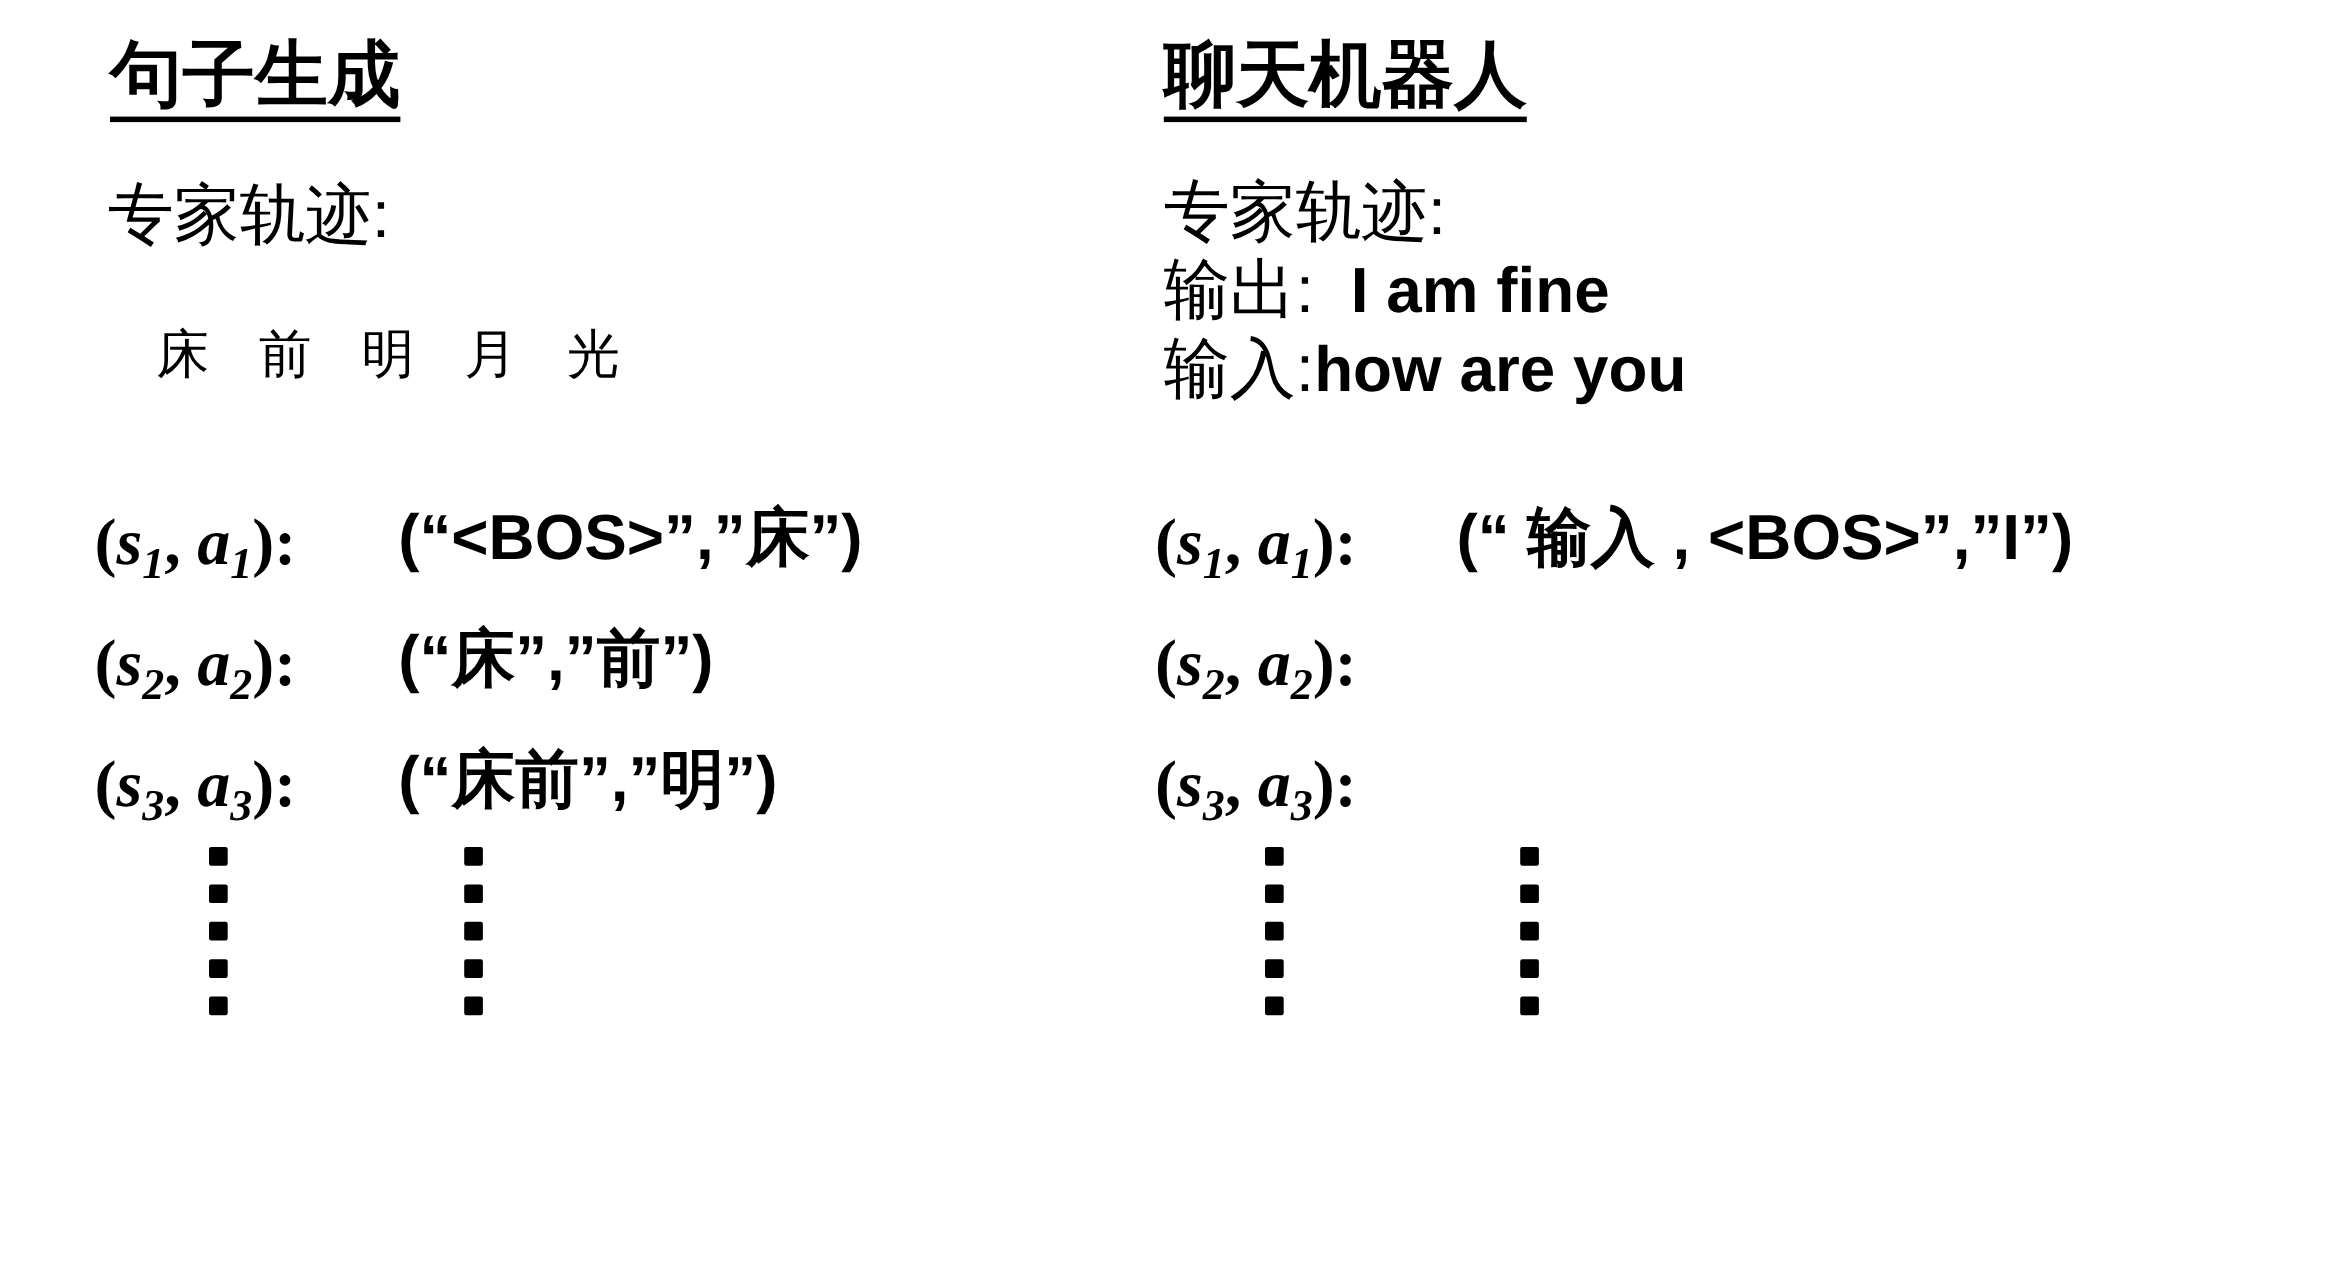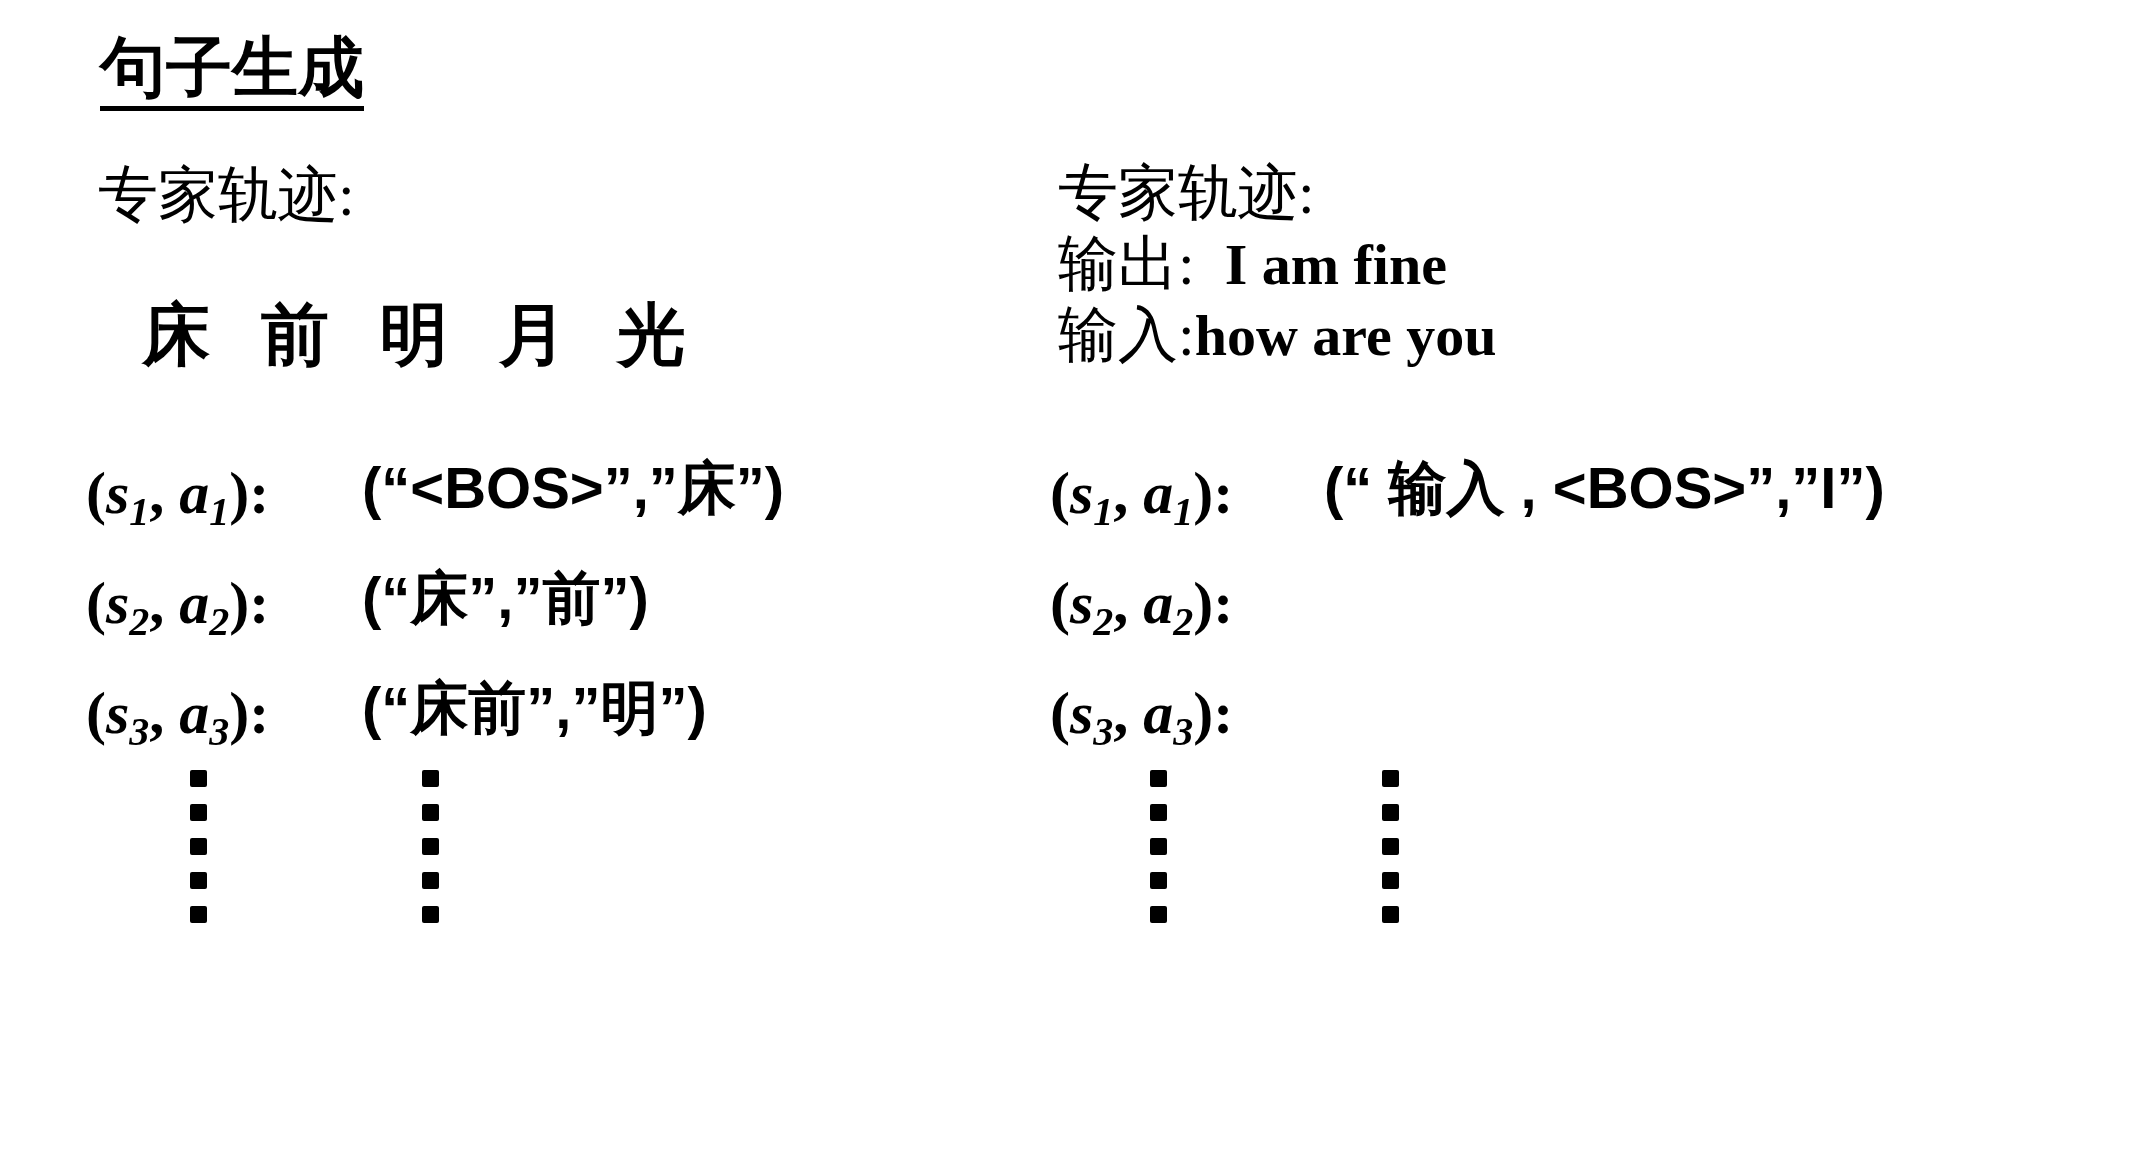--- a/index.html
+++ b/index.html
@@ -201,6 +201,9 @@
 
   <div class="column col-right">
 
+    <div class="title-row">
+      <span class="title">聊天机器人</span>
+    </div>
 
     <div class="sub">
       <span class="io-line">专家轨迹:</span>

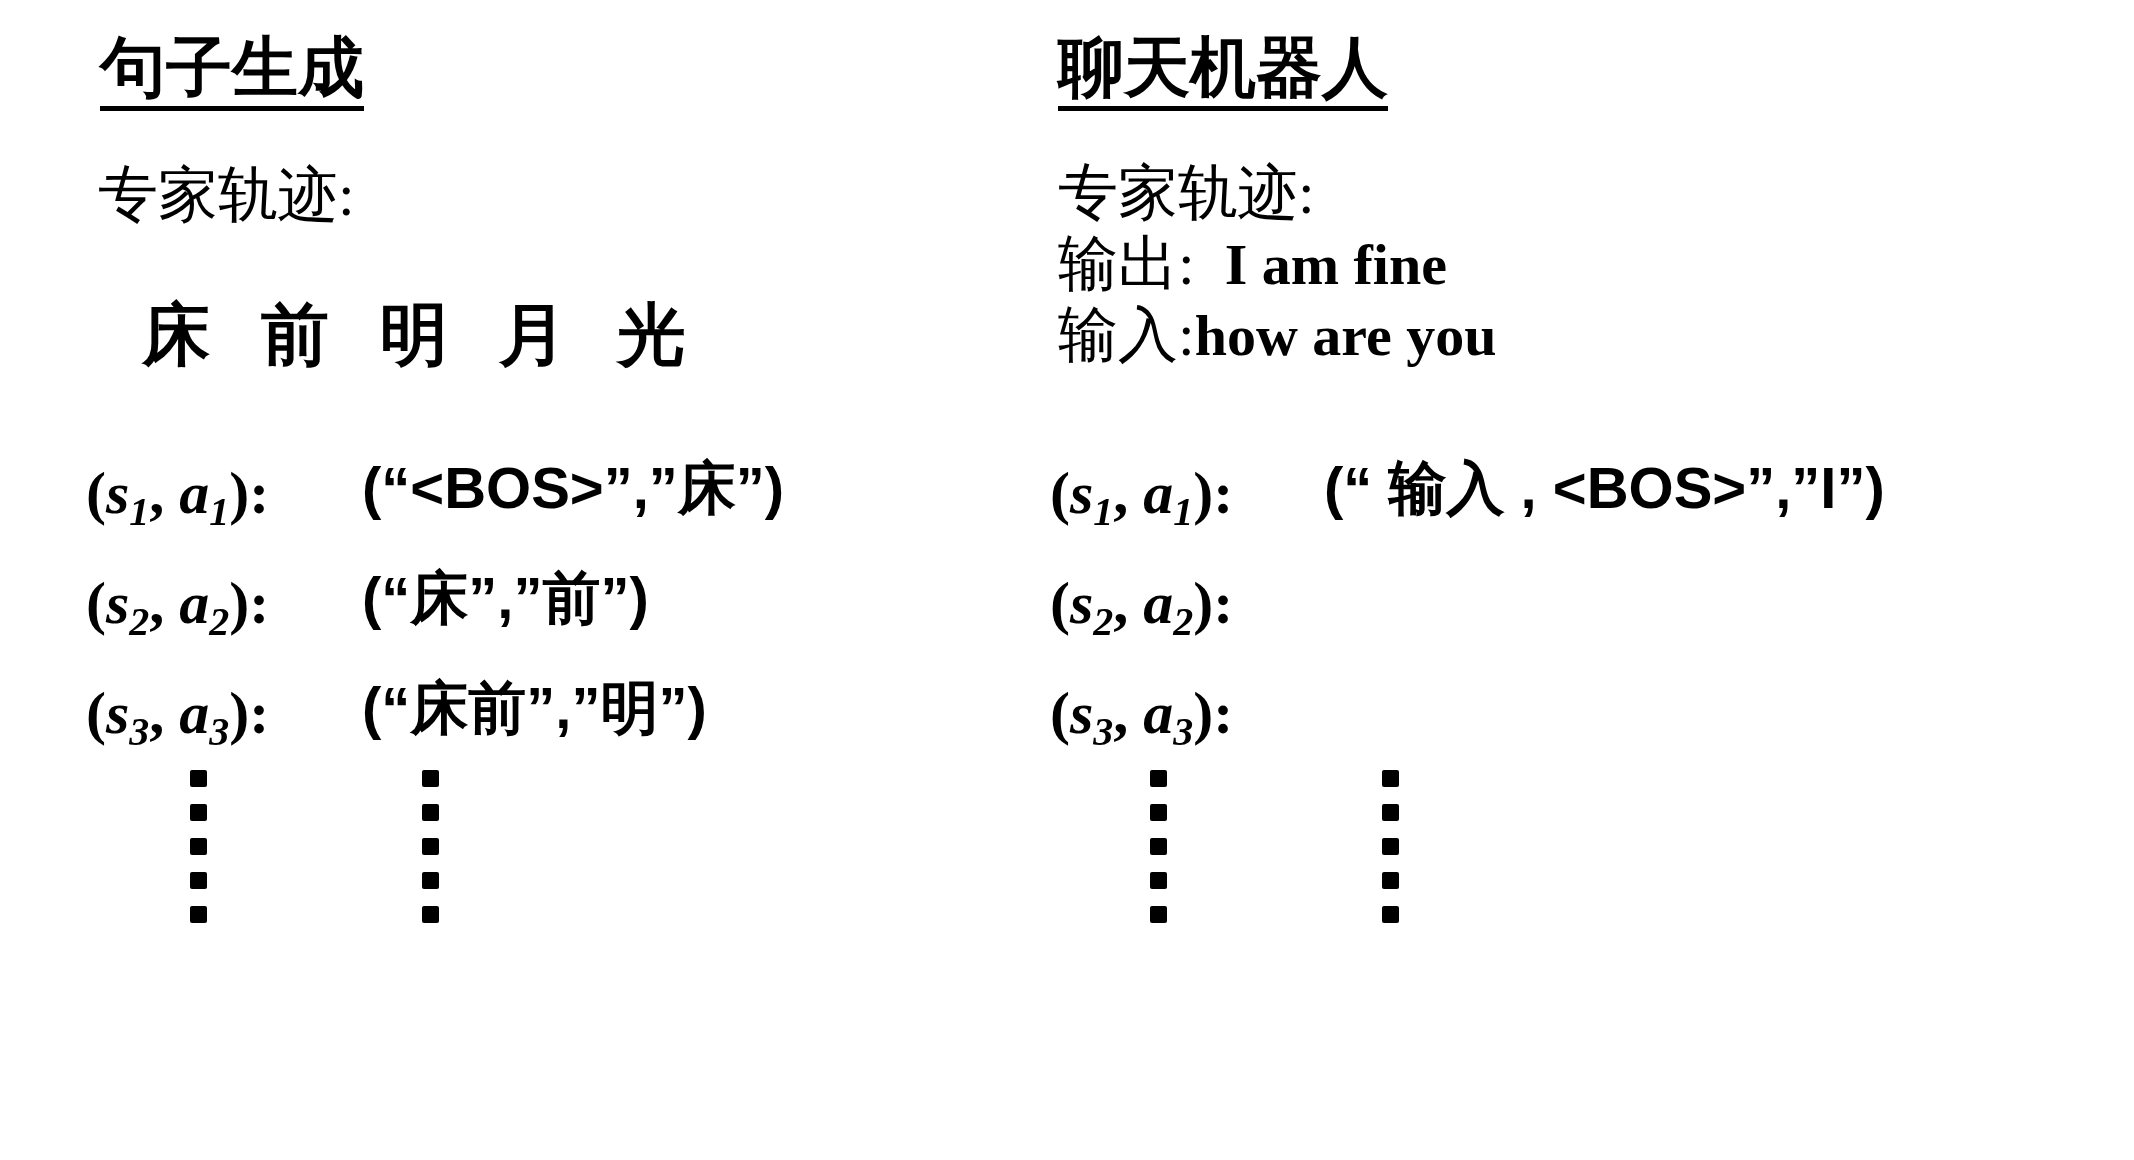--- a/index.html
+++ b/index.html
@@ -53,7 +53,6 @@
     font-weight: 400;
     line-height: 1.18;
     white-space: nowrap;
-    font-family: Liberation Serif, serif;
   }
   .col-left .sub  { left: 38px; top: 160px; }
   .col-right .sub { left: 18px; top: 158px; }

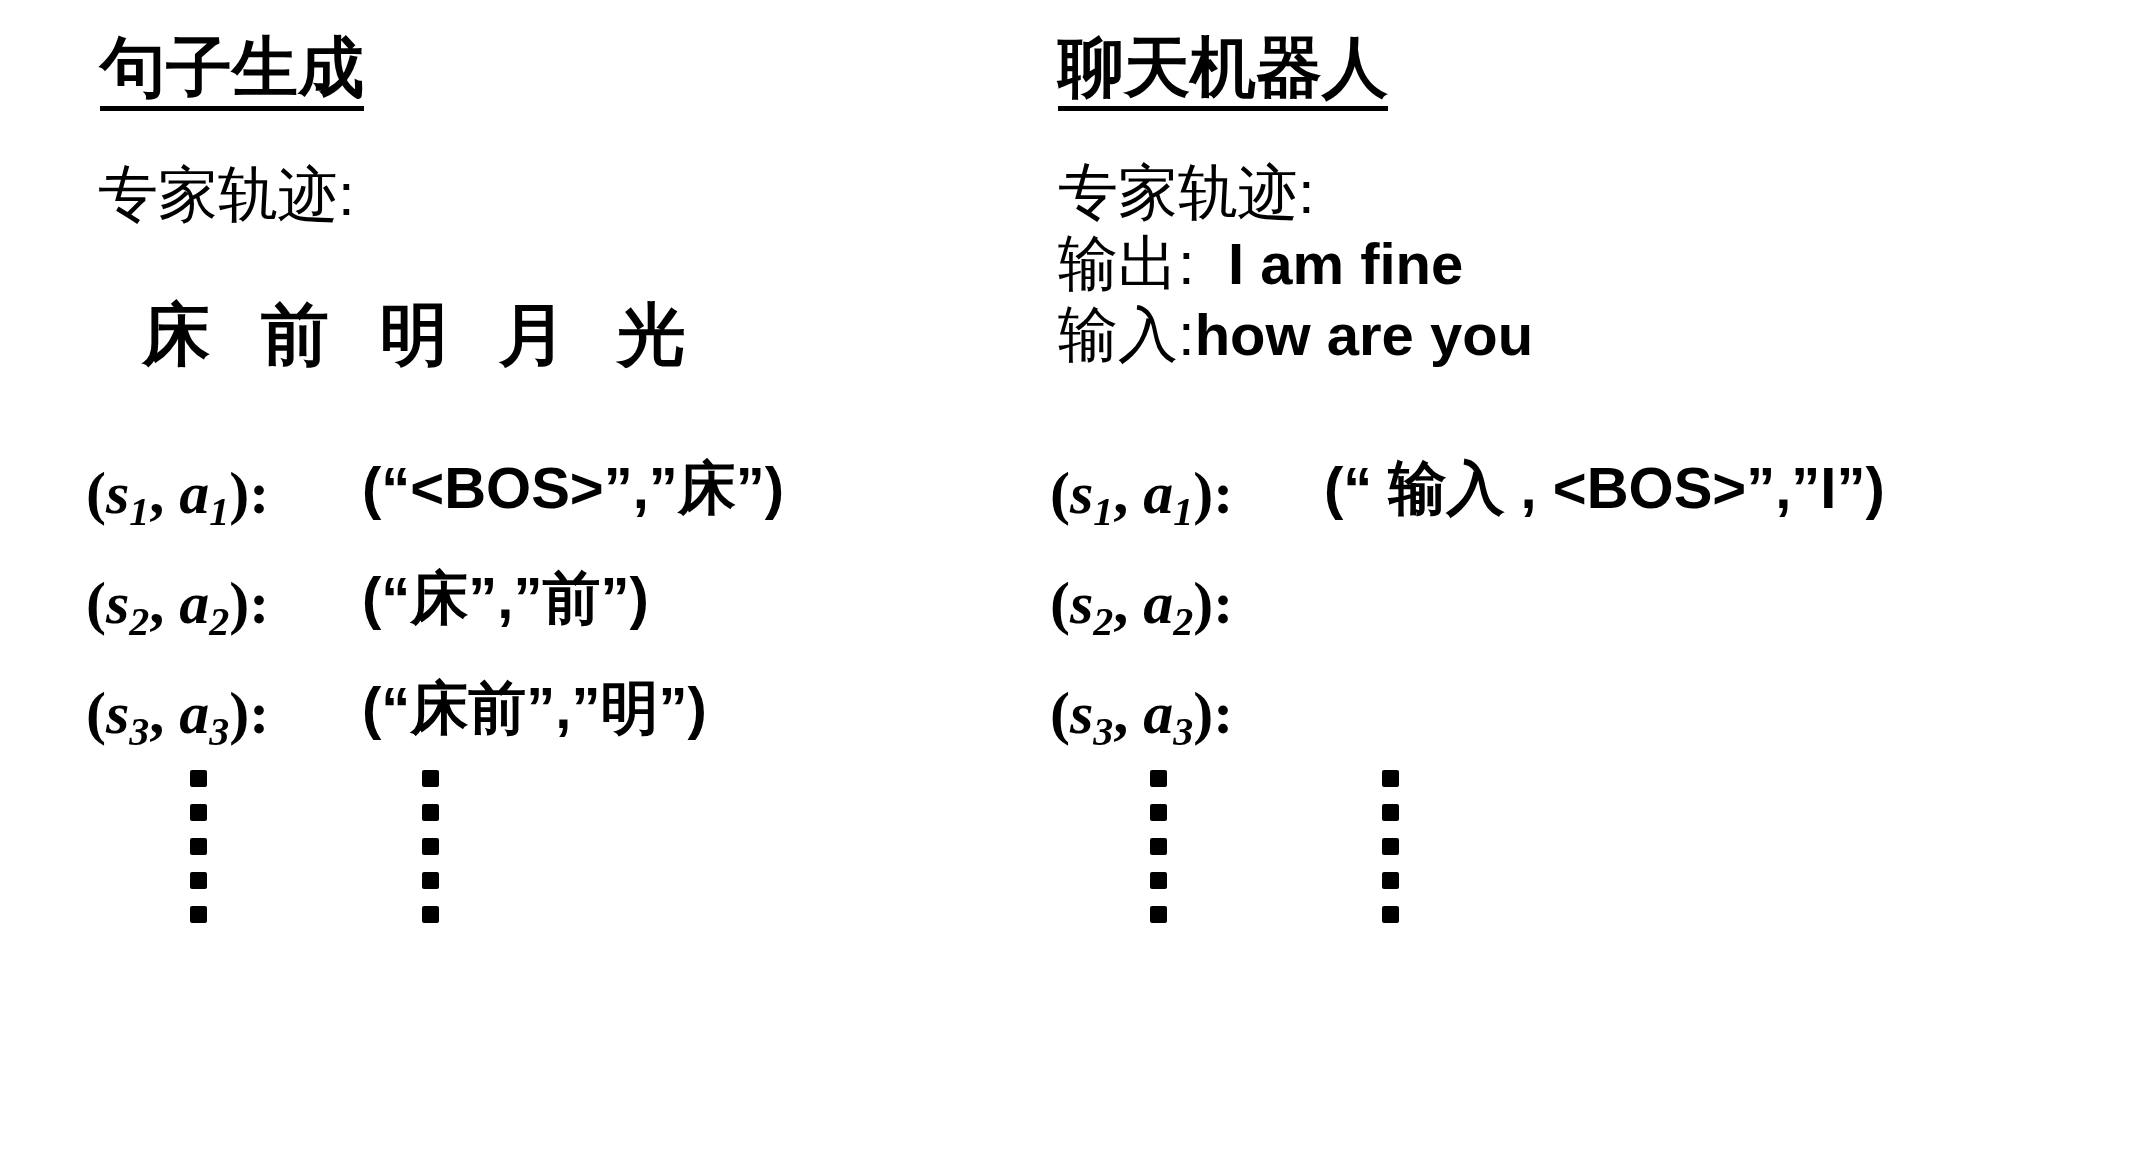--- a/index.html
+++ b/index.html
@@ -70,8 +70,8 @@
     position: absolute;
     left: 82px;
     top: 290px;
-    font-size: 68px;
-    font-weight: 700;
+    font-size: 48px;
+    font-weight: 400;
     letter-spacing: 16px;
     white-space: nowrap;
   }

